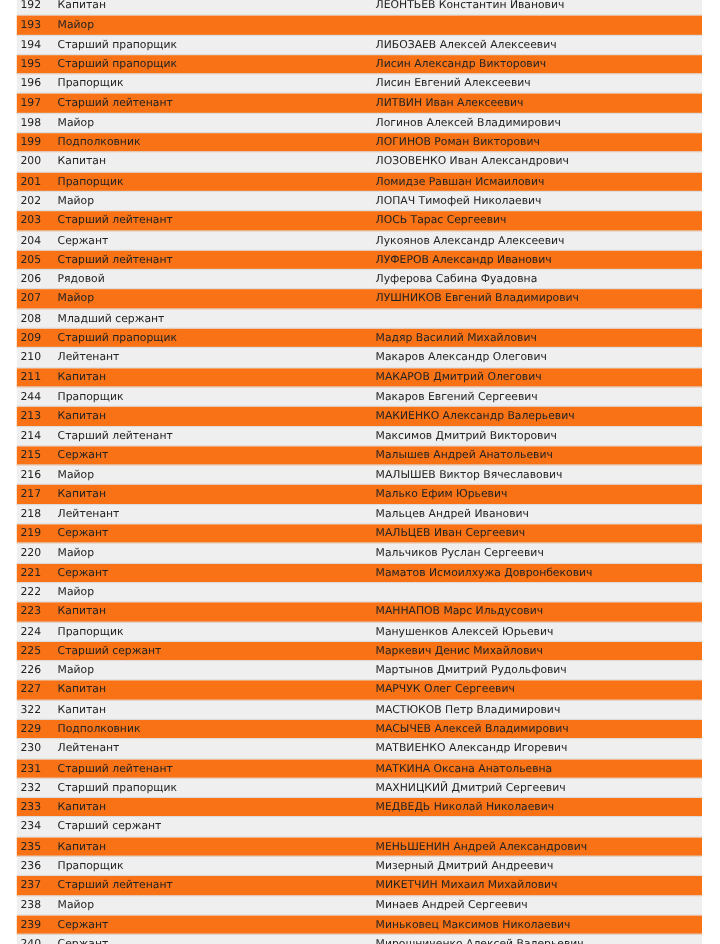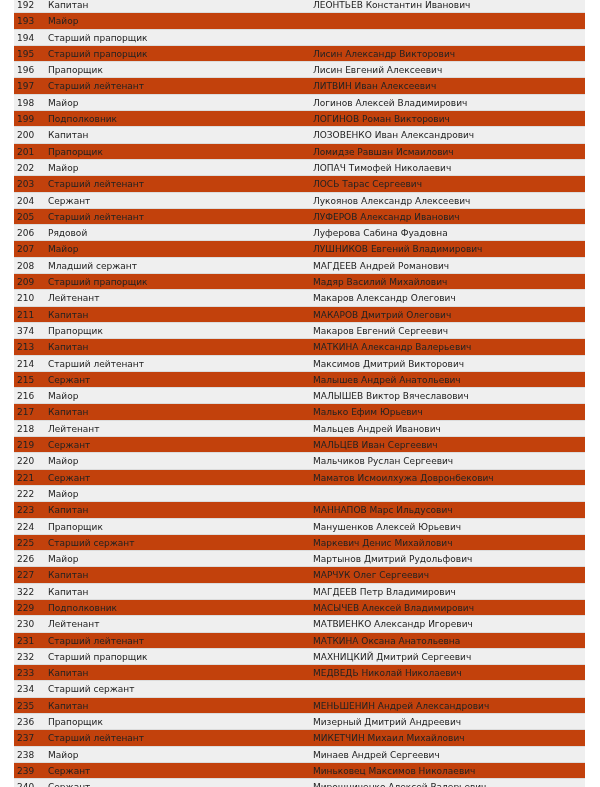--- a/index.html
+++ b/index.html
@@ -9,7 +9,7 @@
   .row { display: flex; height: 16.3px; line-height: 16px; font-size: 9px;
          border-bottom: 1px solid #dcdcdc; box-sizing: border-box; white-space: nowrap; }
   .row.even { background: #efefef; }
-  .row.odd { background: #c2410c; }
+  .row.odd { background: #f97316; }
   .num { width: 34px; padding-left: 3px; box-sizing: border-box; }
   .rank { width: 265px; }
   .name { flex: 1; }

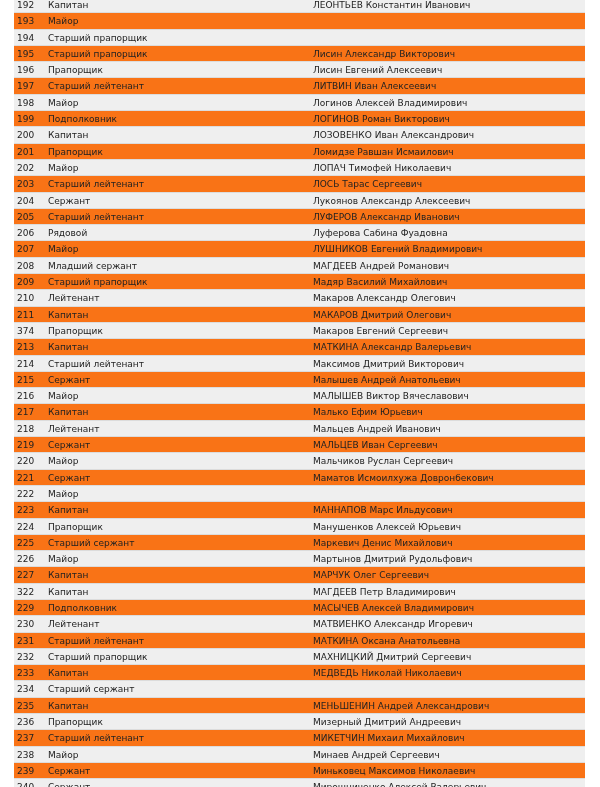--- a/index.html
+++ b/index.html
@@ -30,6 +30,7 @@
     <div class="row even">
       <div class="num">194</div>
       <div class="rank">Старший прапорщик</div>
+      <div class="name">ЛИБОЗАЕВ Алексей Алексеевич</div>
     </div>
     <div class="row odd">
       <div class="num">195</div>

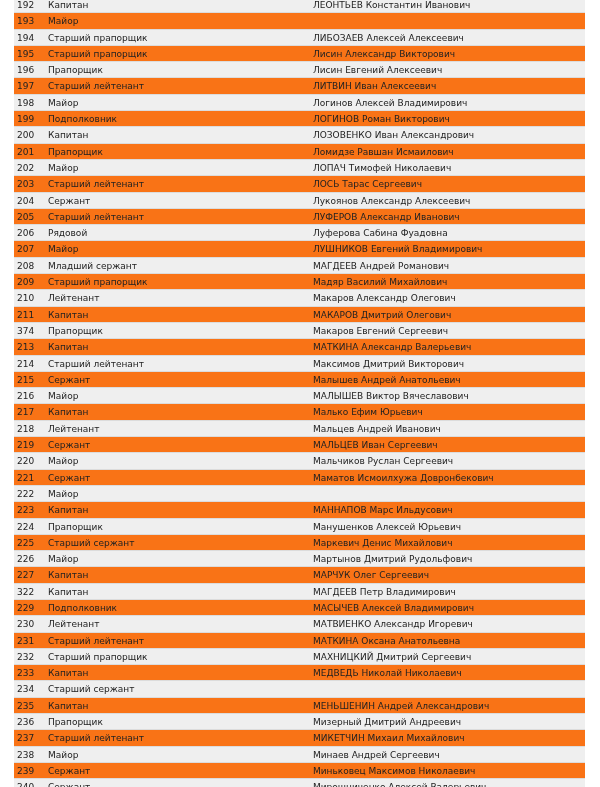--- a/index.html
+++ b/index.html
@@ -100,7 +100,6 @@
     <div class="row even">
       <div class="num">208</div>
       <div class="rank">Младший сержант</div>
-      <div class="name">МАГДЕЕВ Андрей Романович</div>
     </div>
     <div class="row odd">
       <div class="num">209</div>

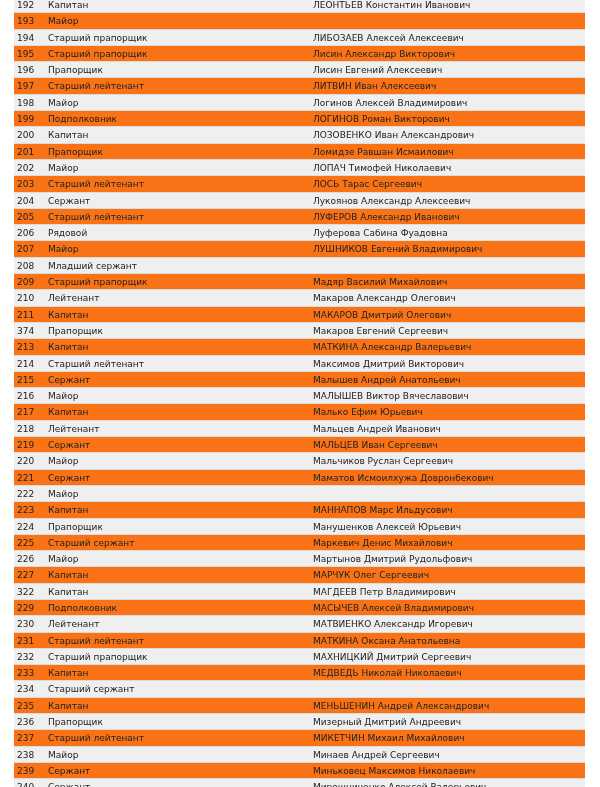--- a/index.html
+++ b/index.html
@@ -117,7 +117,7 @@
       <div class="name">МАКАРОВ Дмитрий Олегович</div>
     </div>
     <div class="row even">
-      <div class="num">374</div>
+      <div class="num">244</div>
       <div class="rank">Прапорщик</div>
       <div class="name">Макаров Евгений Сергеевич</div>
     </div>

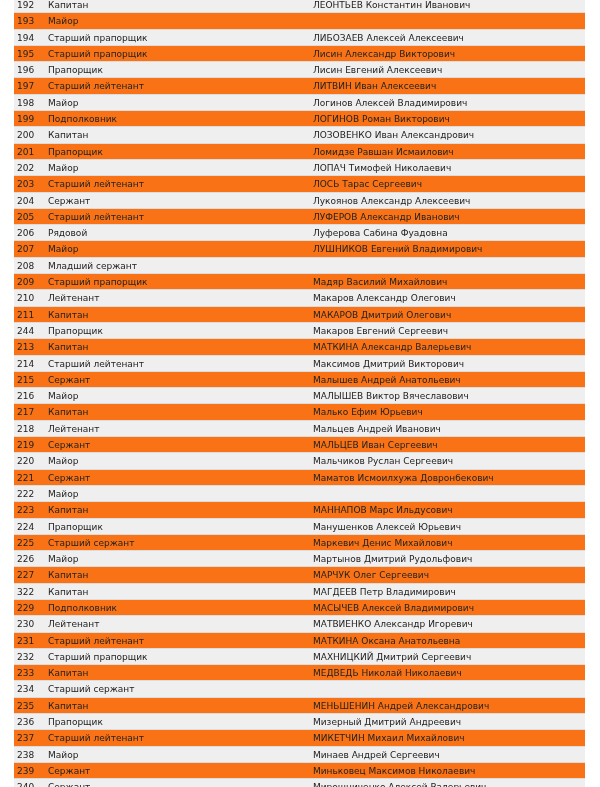--- a/index.html
+++ b/index.html
@@ -124,7 +124,7 @@
     <div class="row odd">
       <div class="num">213</div>
       <div class="rank">Капитан</div>
-      <div class="name">МАТКИНА Александр Валерьевич</div>
+      <div class="name">МАКИЕНКО Александр Валерьевич</div>
     </div>
     <div class="row even">
       <div class="num">214</div>

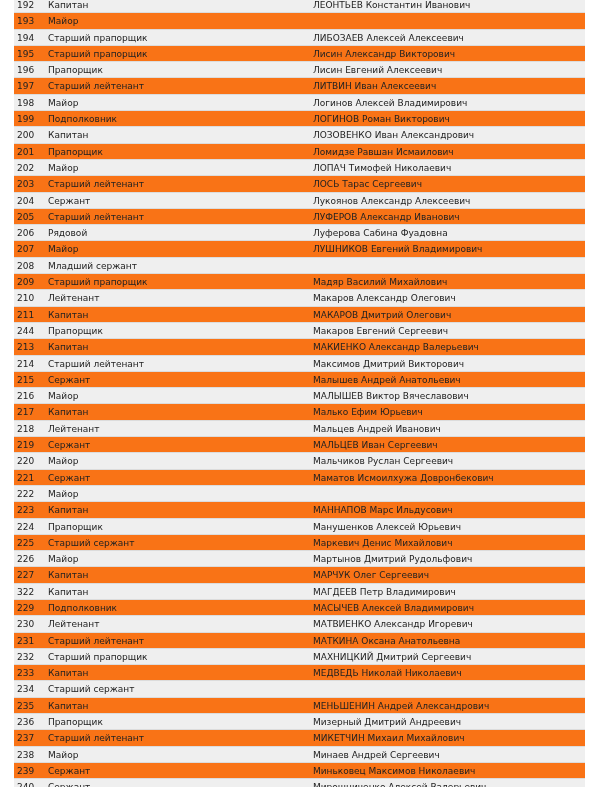--- a/index.html
+++ b/index.html
@@ -198,7 +198,7 @@
     <div class="row even">
       <div class="num">322</div>
       <div class="rank">Капитан</div>
-      <div class="name">МАГДЕЕВ Петр Владимирович</div>
+      <div class="name">МАСТЮКОВ Петр Владимирович</div>
     </div>
     <div class="row odd">
       <div class="num">229</div>

